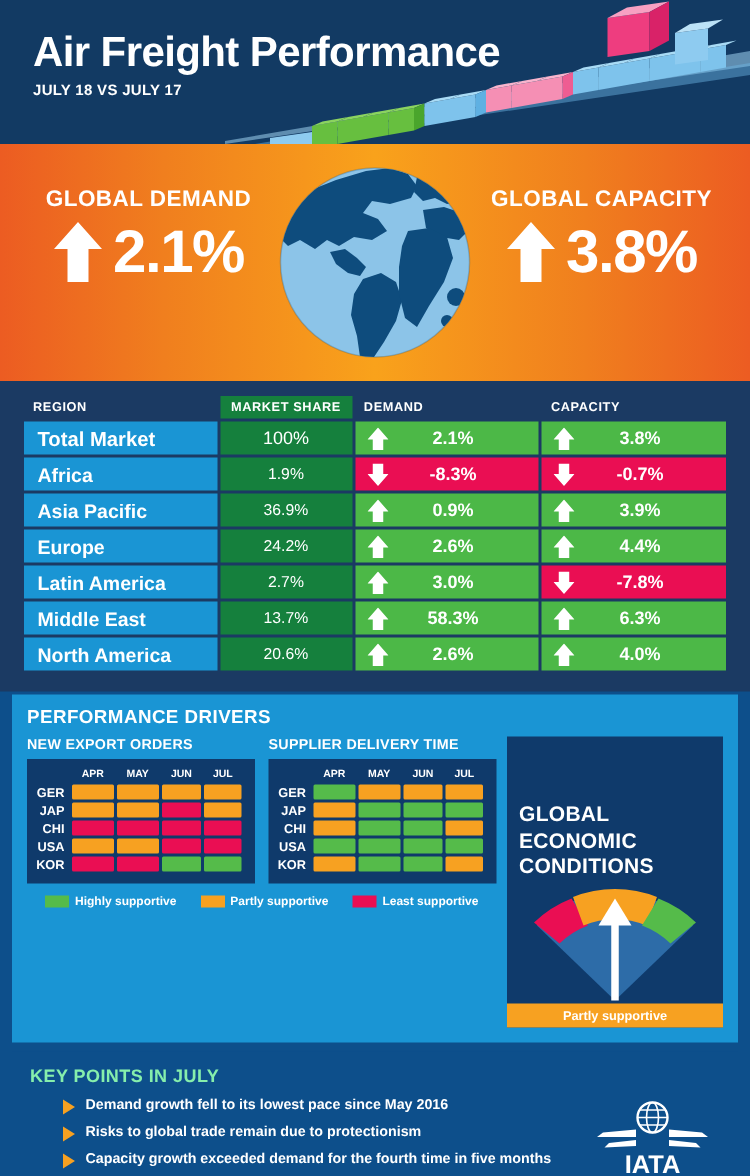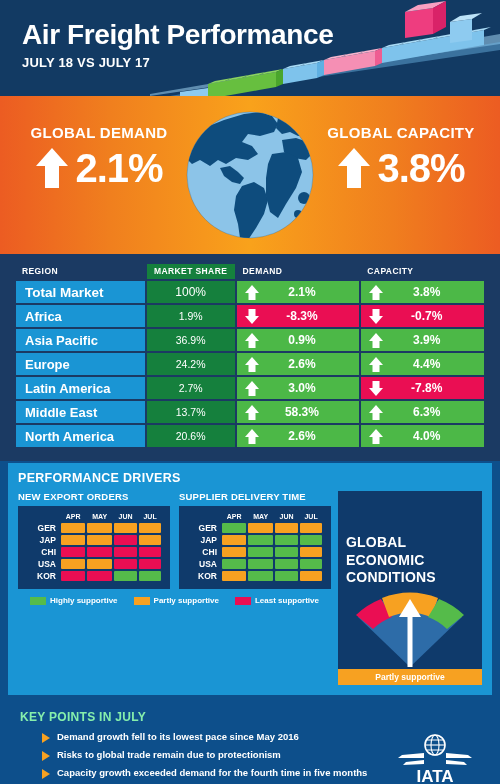--- a/index.html
+++ b/index.html
@@ -32,7 +32,7 @@
   }
   .header-sub {
     color: #ffffff;
-    font-size: 13px;
+    font-size: 10px;
     font-weight: bold;
     letter-spacing: 0.2px;
     margin-top: 6px;

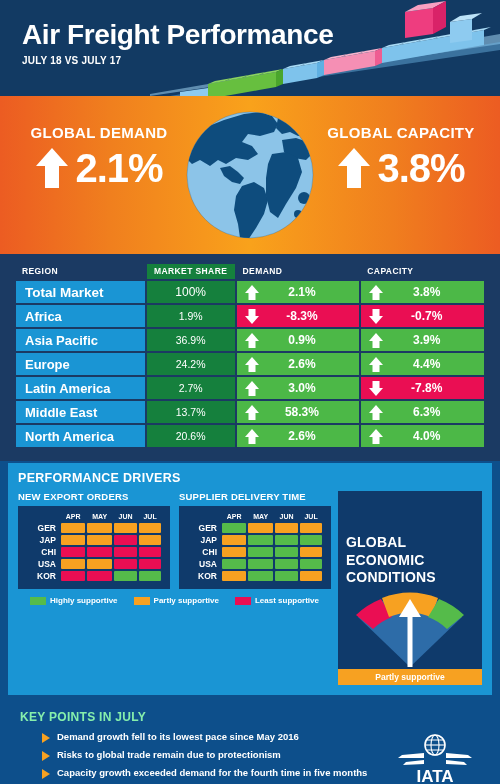--- a/index.html
+++ b/index.html
@@ -123,7 +123,7 @@
     color: #ffffff; font-size: 9.5px; font-weight: bold;
     letter-spacing: 0.2px; margin-bottom: 4px;
   }
-  .grid-box { background: #0f3a6b; padding: 5px 7px 6px 13px; }
+  .grid-box { background: #0f3a6b; padding: 5px 7px 6px 0; }
   .hm { border-collapse: separate; border-spacing: 2px; width: 100%; }
   .hm th.mon {
     color: #ffffff; font-size: 7px; font-weight: bold;

